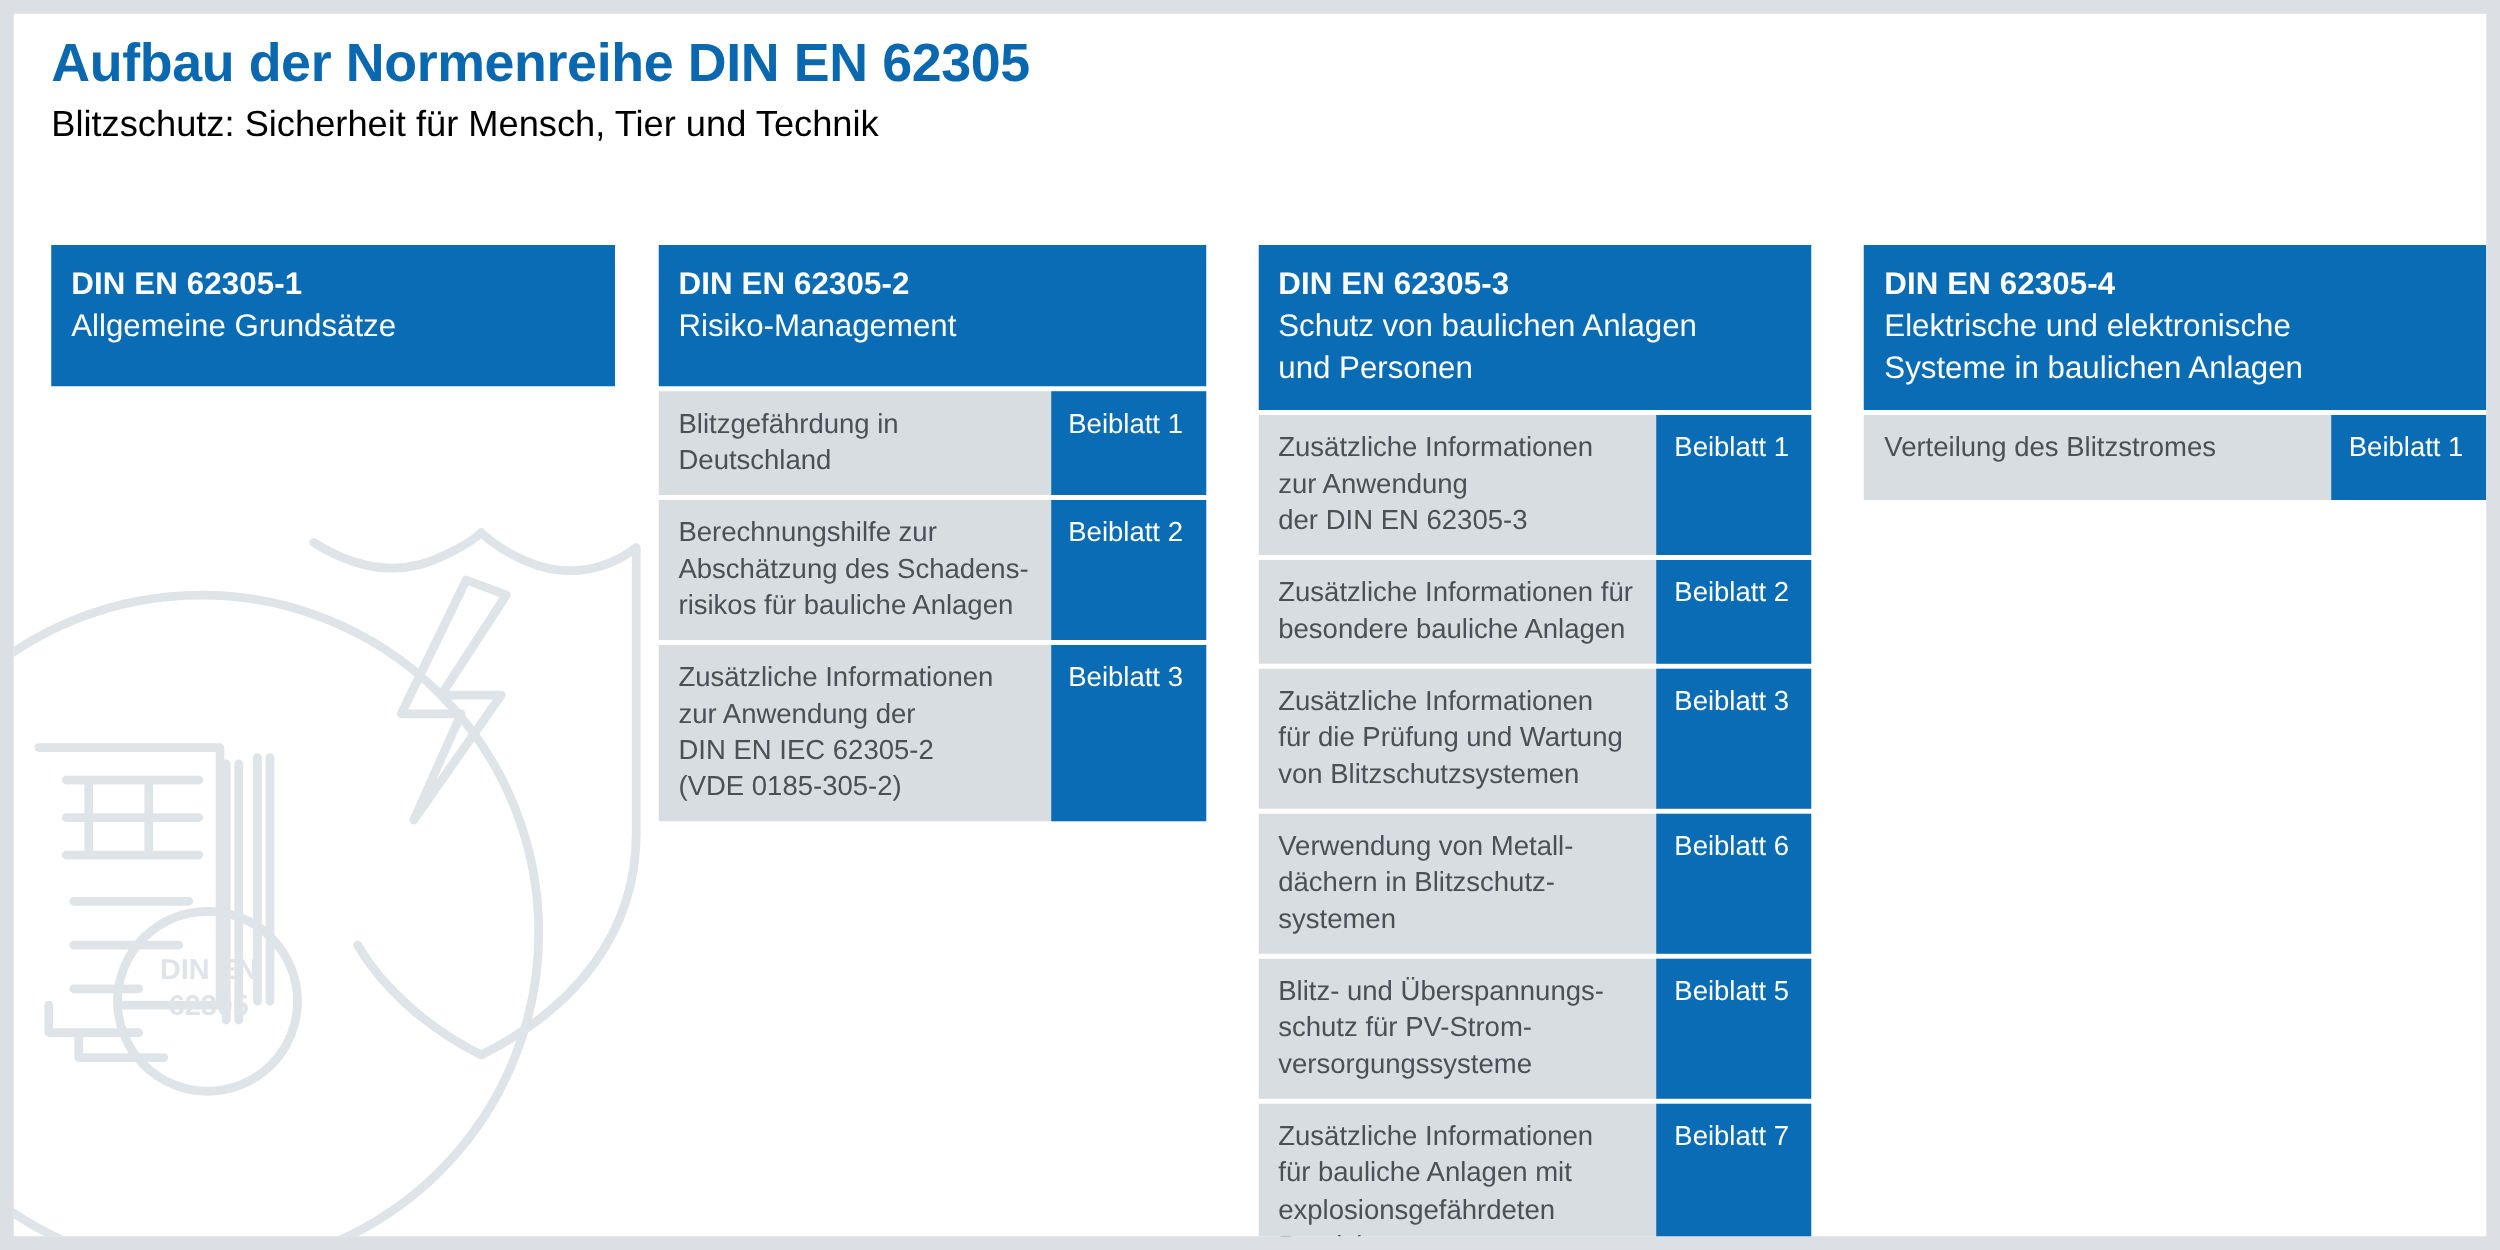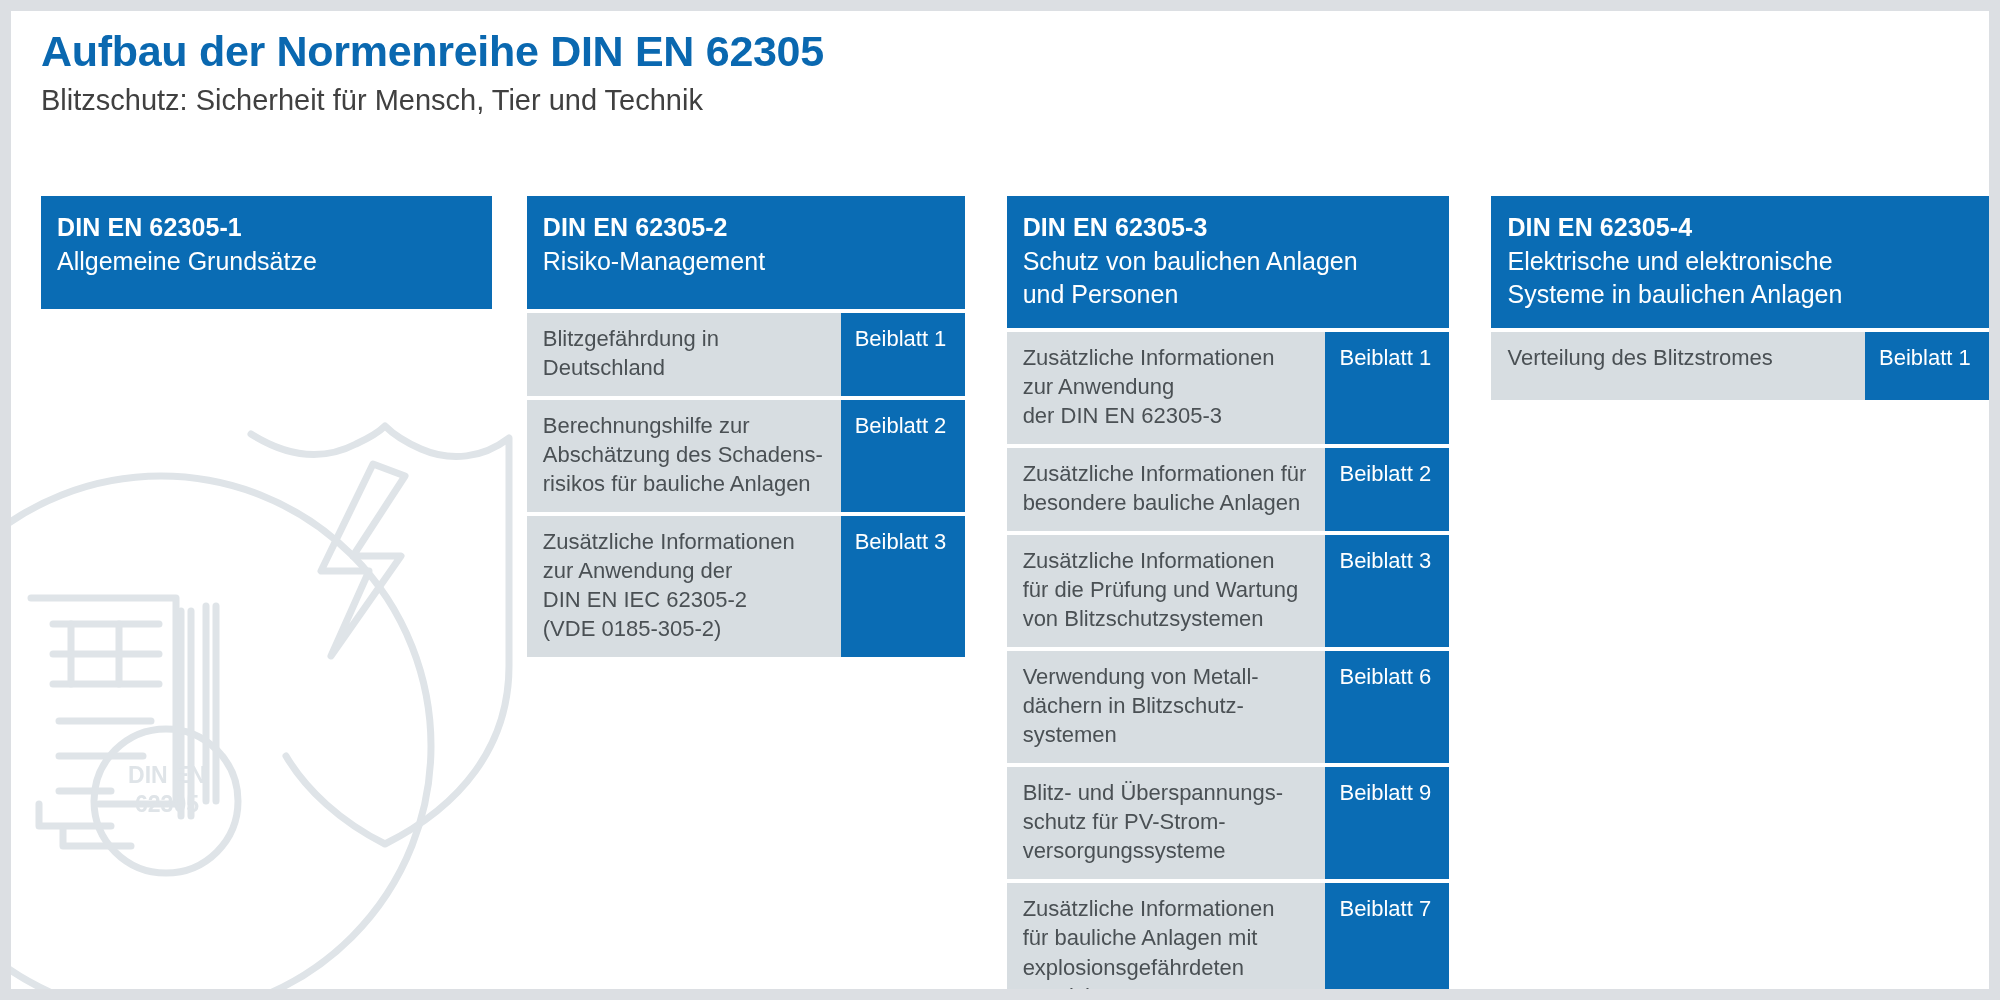--- a/index.html
+++ b/index.html
@@ -60,7 +60,7 @@
   #subtitle {
     font-size: 29px;
     font-weight: normal;
-    color: #404040;
+    color: #000000;
     white-space: nowrap;
     line-height: 1.25;
     margin: 6px 0 0 0;

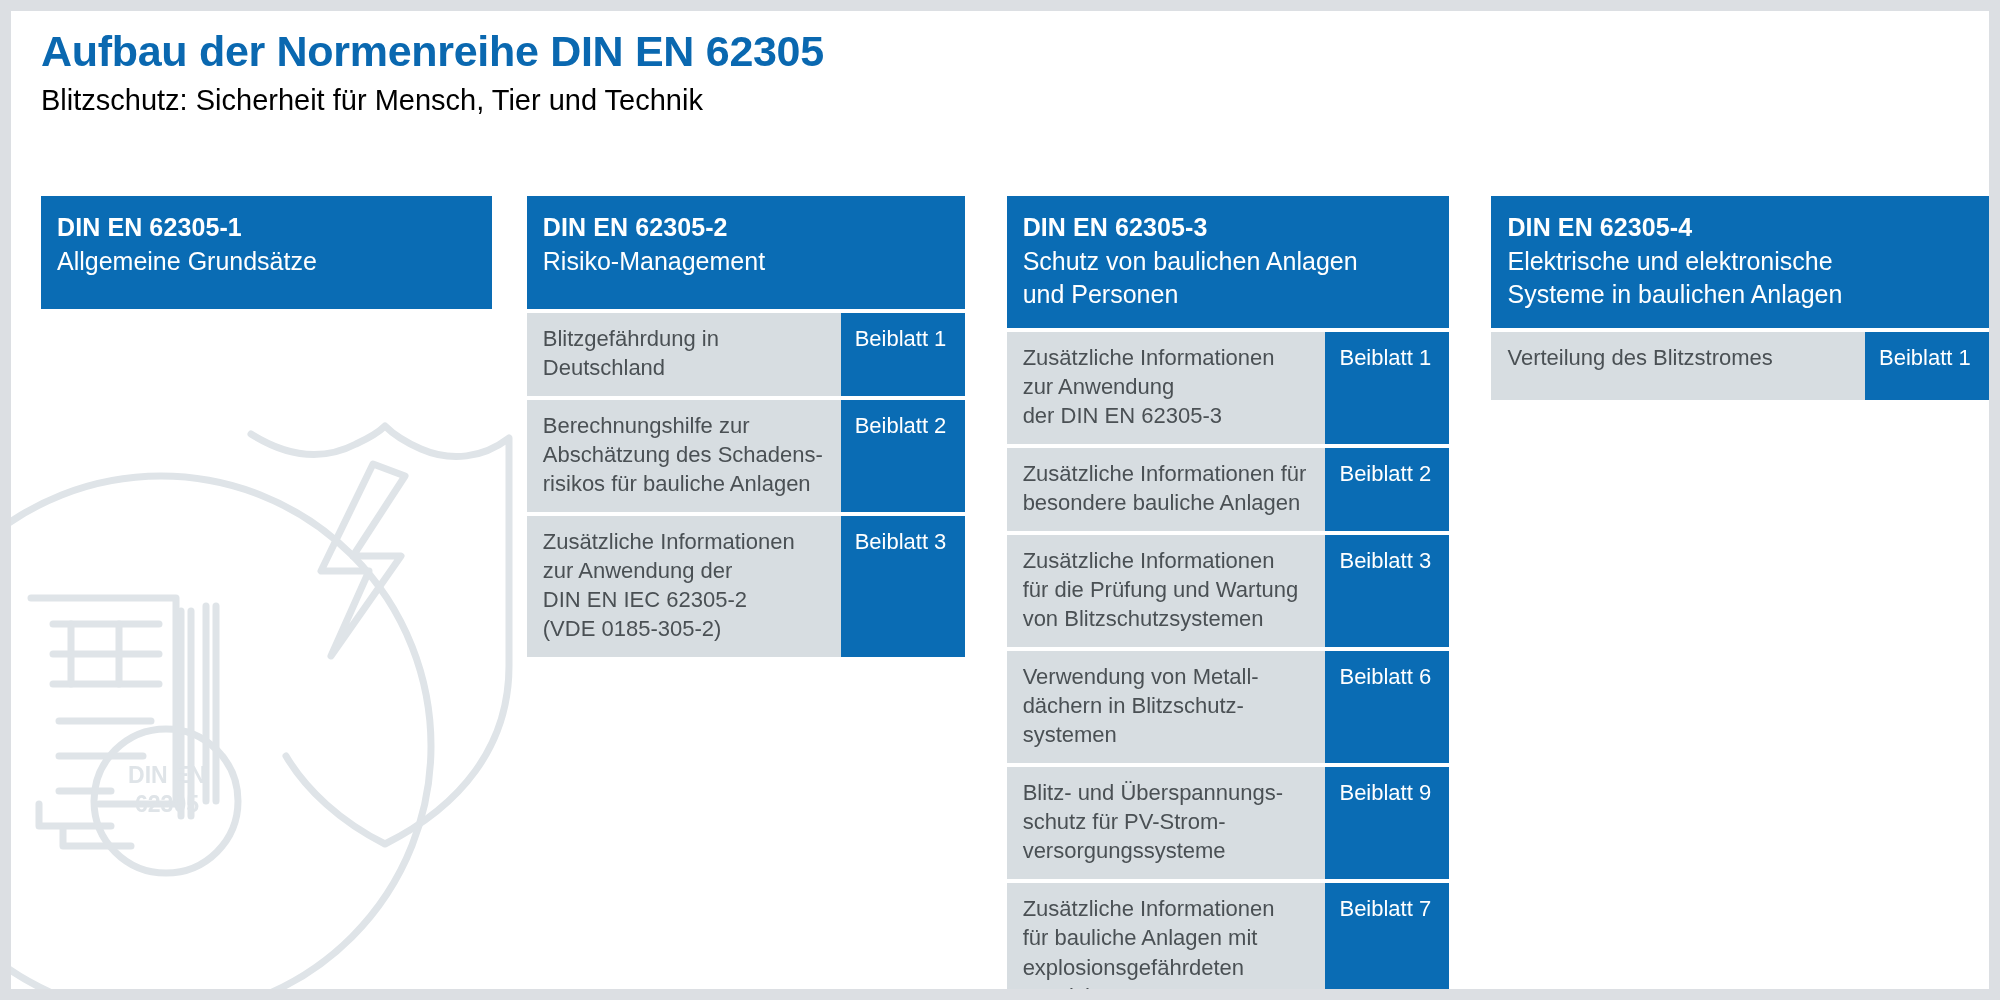--- a/index.html
+++ b/index.html
@@ -262,7 +262,7 @@
             <div class="row-label">Blitz- und Überspannungs-
 schutz für PV-Strom-
 versorgungssysteme</div>
-            <div class="row-badge">Beiblatt 9</div>
+            <div class="row-badge">Beiblatt 5</div>
           </div>
           <div class="row">
             <div class="row-label">Zusätzliche Informationen

